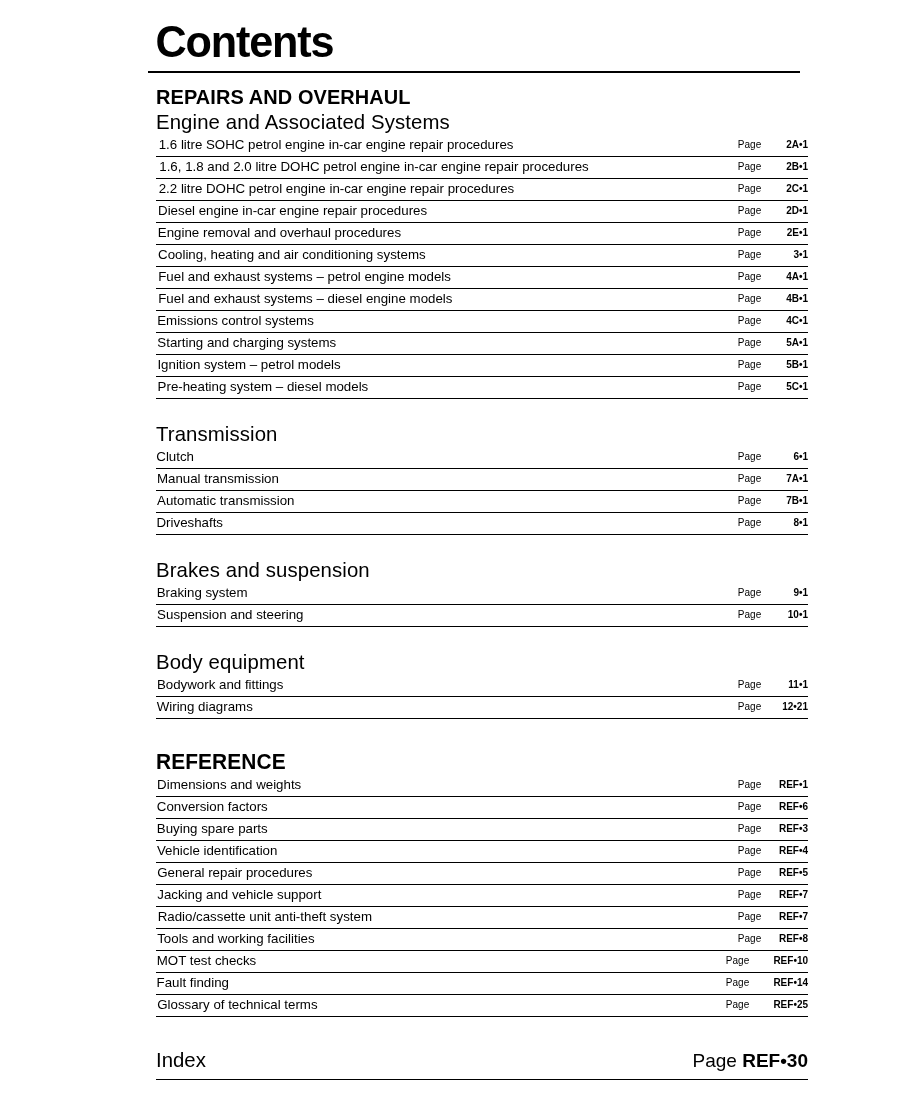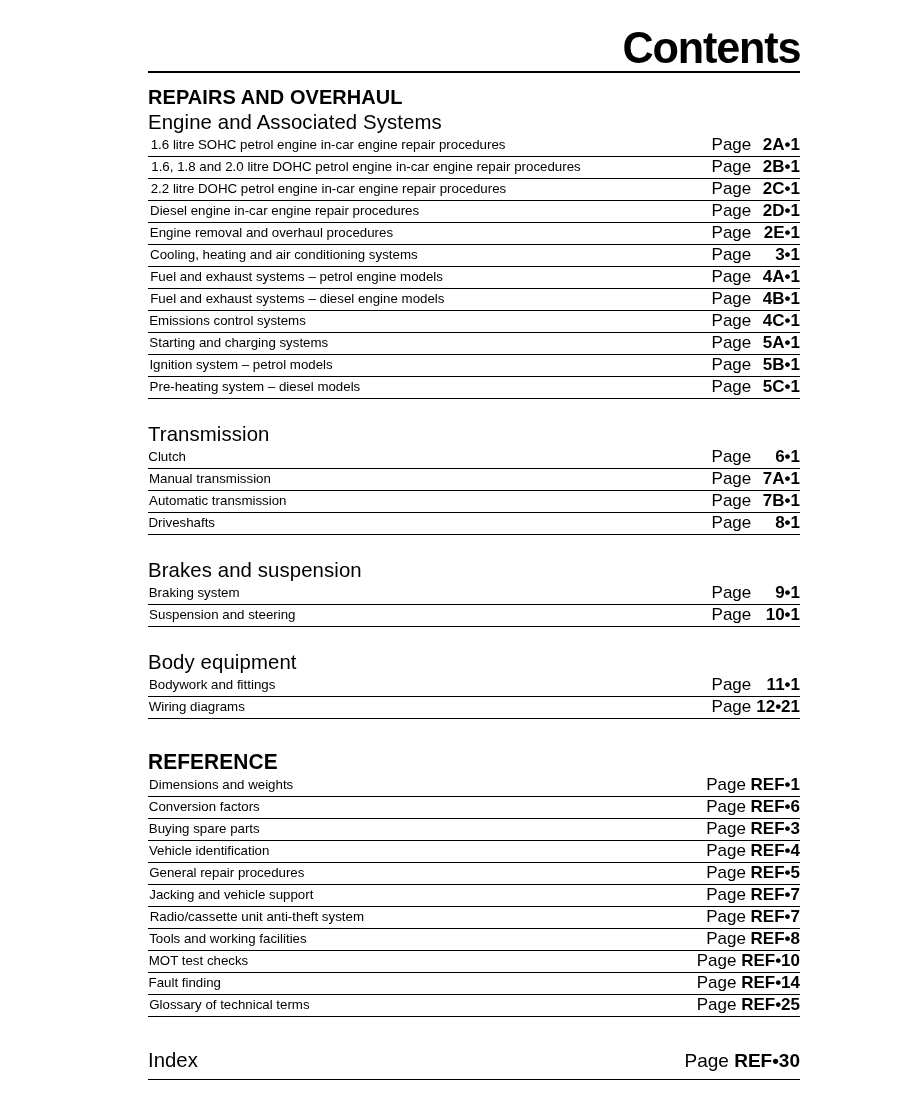--- a/index.html
+++ b/index.html
@@ -26,10 +26,10 @@
   
   .masthead {
     position: absolute;
-    top: 24px;
+    top: 18px;
     left: 148px;
     width: 652px;
-    text-align: right;
+    text-align: left;
   }
   .masthead-title {
     font-size: 45px;

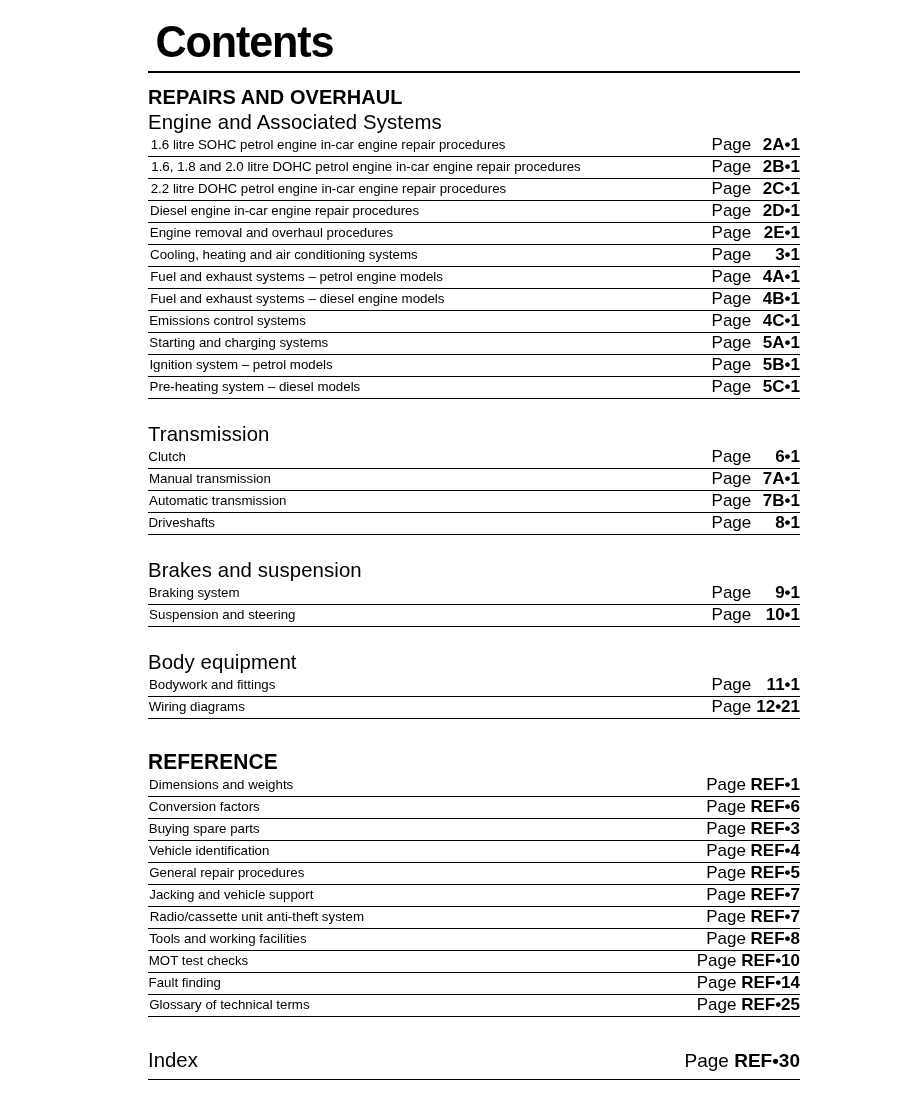--- a/index.html
+++ b/index.html
@@ -54,7 +54,7 @@
   .content {
     position: absolute;
     top: 84px;
-    left: 148px;
+    left: 156px;
     width: 652px;
   }
 

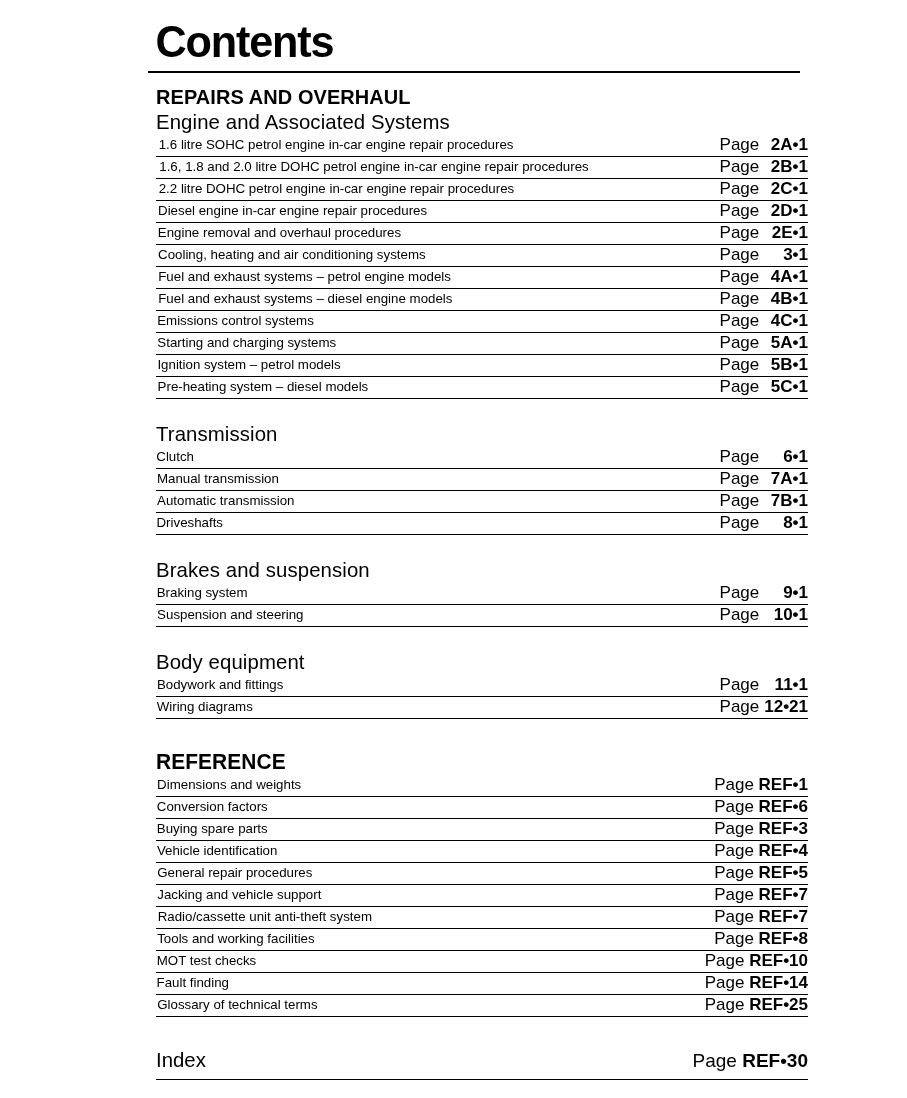--- a/index.html
+++ b/index.html
@@ -111,7 +111,7 @@
     transform-origin: left baseline;
   }
   .toc-pageref {
-    font-size: 17px;
+    font-size: 10px;
     line-height: 18px;
     white-space: nowrap;
     flex: 0 0 auto;

